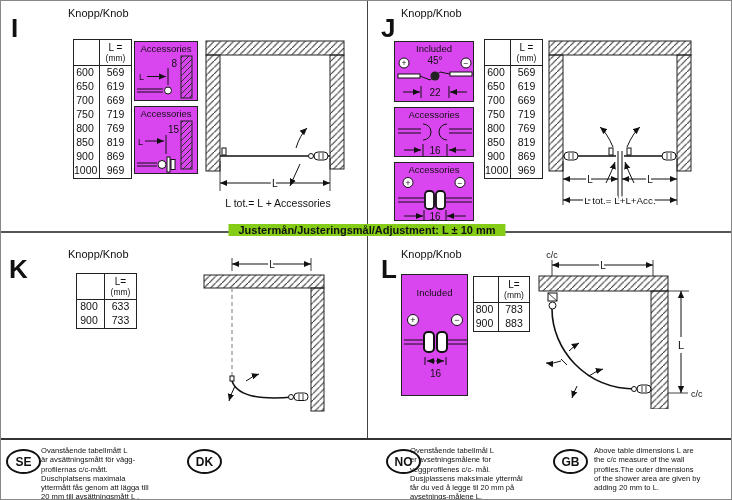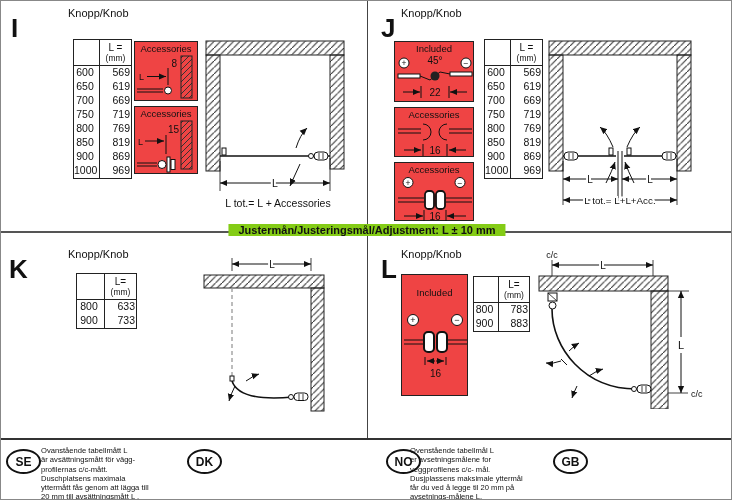--- a/index.html
+++ b/index.html
@@ -19,7 +19,7 @@
   .dim-table tr.hd td{border-bottom:1px solid #222;text-align:center;padding:2px 0;height:auto}
   .dim-table .t1{display:block;font-size:10px;line-height:11px}
   .dim-table .t2{display:block;font-size:8.5px;line-height:10px}
-  .acc-box{position:absolute;border:1.2px solid #222;background:#ef4444;text-align:center;box-sizing:border-box}
+  .acc-box{position:absolute;border:1.2px solid #222;background:#d946ef;text-align:center;box-sizing:border-box}
   .acc-title{font-size:9.5px;line-height:12px;padding-top:1px;white-space:nowrap}
   .badge{position:absolute;width:31px;height:21px;border:2px solid #111;border-radius:50%;
          display:flex;align-items:center;justify-content:center;font-weight:bold;font-size:12px;background:#fff}

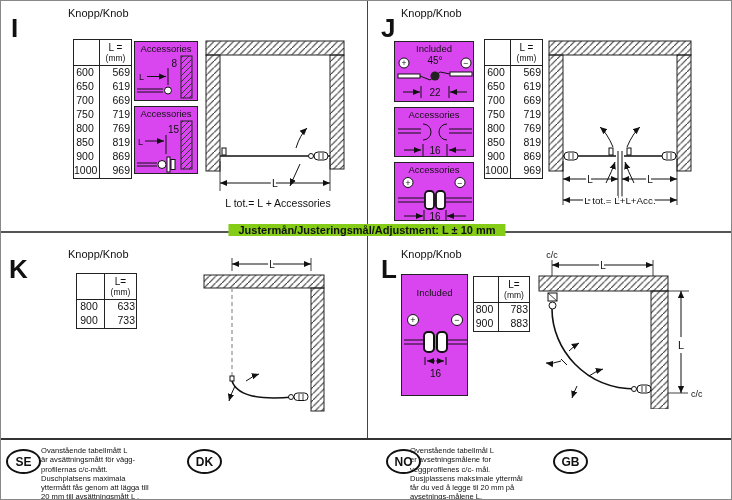--- a/index.html
+++ b/index.html
@@ -15,7 +15,7 @@
   .footer-line{position:absolute;left:0;right:0;top:437px;height:2px;background:#333}
   .dim-table{position:absolute;border-collapse:collapse;table-layout:fixed;background:#fff;border:1.5px solid #222}
   .dim-table td{font-size:10.5px;line-height:1;padding:0 3px 1px 0;text-align:center;height:13px;overflow:hidden}
-  .dim-table td.c2{border-left:1px solid #222;text-align:right;padding:0 1px 1px 1px}
+  .dim-table td.c2{border-left:1px solid #222;text-align:center;padding:0 1px 1px 1px}
   .dim-table tr.hd td{border-bottom:1px solid #222;text-align:center;padding:2px 0;height:auto}
   .dim-table .t1{display:block;font-size:10px;line-height:11px}
   .dim-table .t2{display:block;font-size:8.5px;line-height:10px}

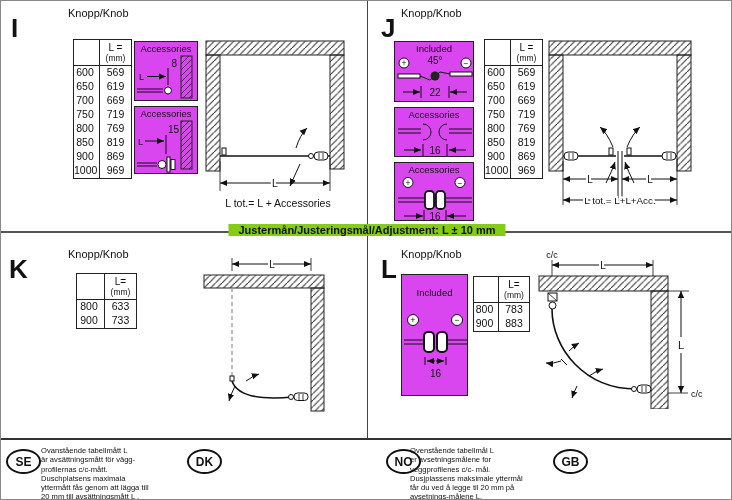--- a/index.html
+++ b/index.html
@@ -566,6 +566,11 @@
 avsetnings-målene L.</div>
 
   <div class="badge" style="left:552px;top:448px">GB</div>
+  <div class="note" style="left:593px;top:445px;width:135px">Above table dimensions L are
+the c/c measure of the wall
+profiles.The outer dimensions
+of the shower area are given by
+adding 20 mm to L.</div>
 
 </div>
 

